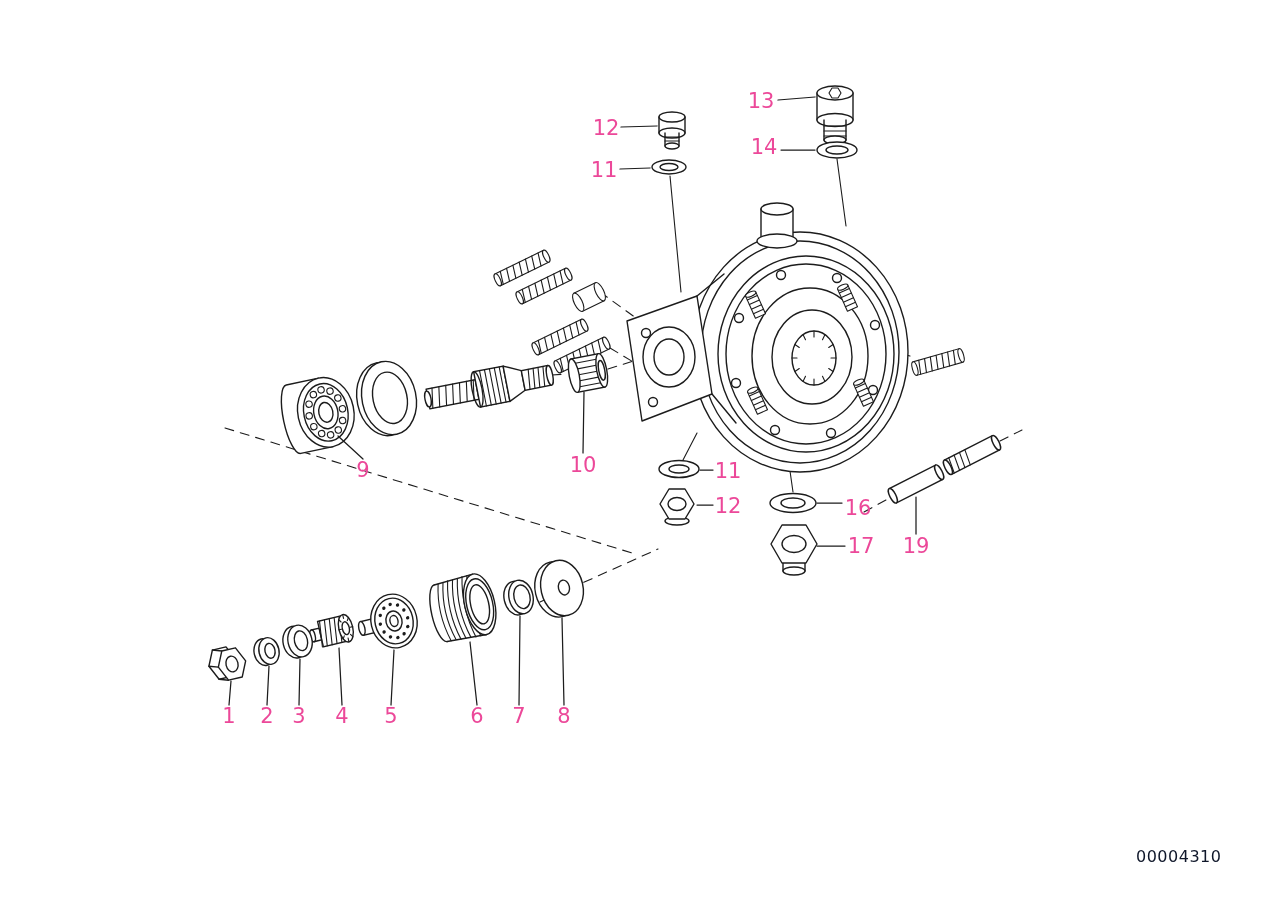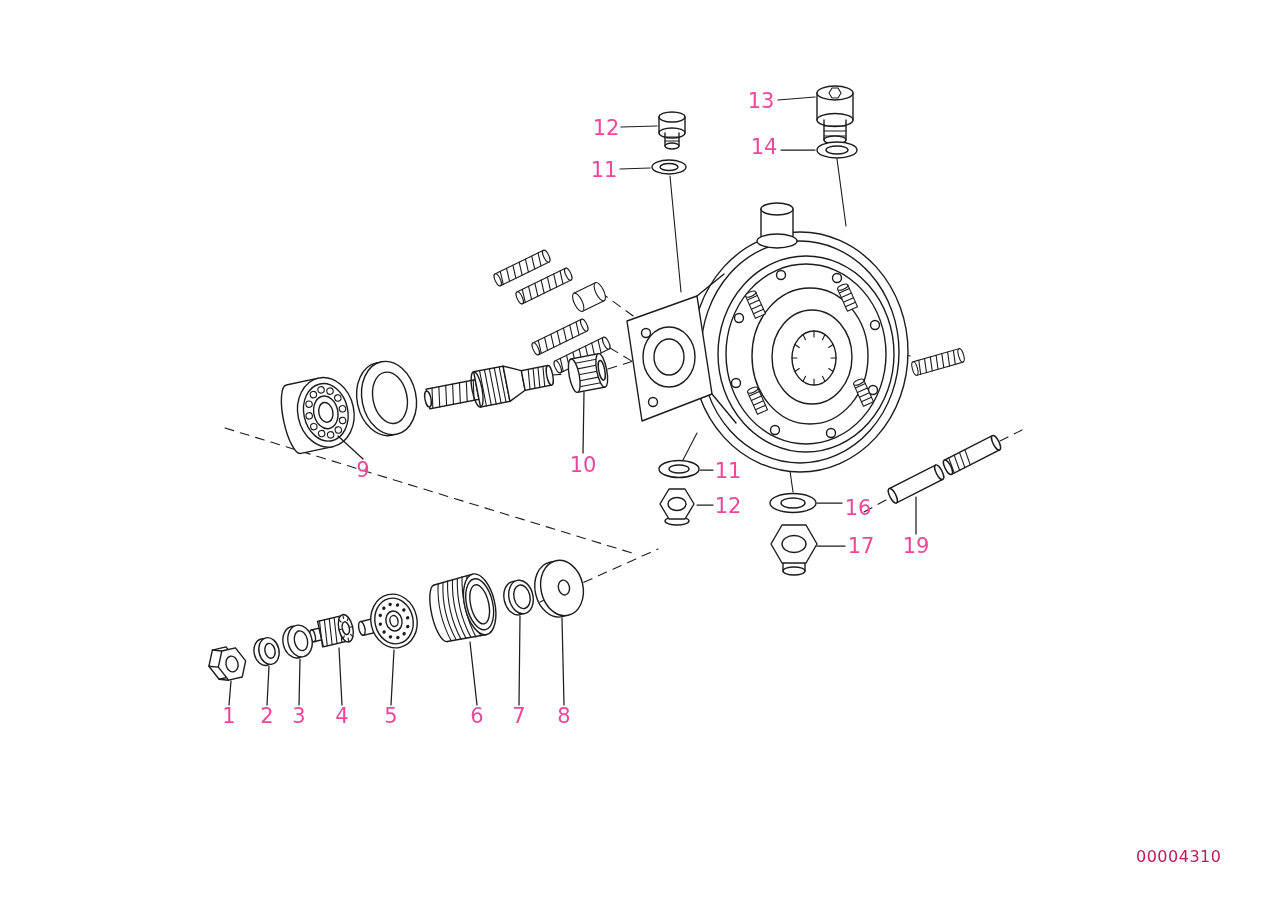--- a/index.html
+++ b/index.html
@@ -24,7 +24,7 @@
     left:1136px;top:847px;
     font-size:16px;
     letter-spacing:.5px;
-    color:#be185d;
+    color:#0f172a;
   }
   .dash{stroke-dasharray:9 7;stroke-width:1.1;}
   .thin{stroke-width:1.1;}

